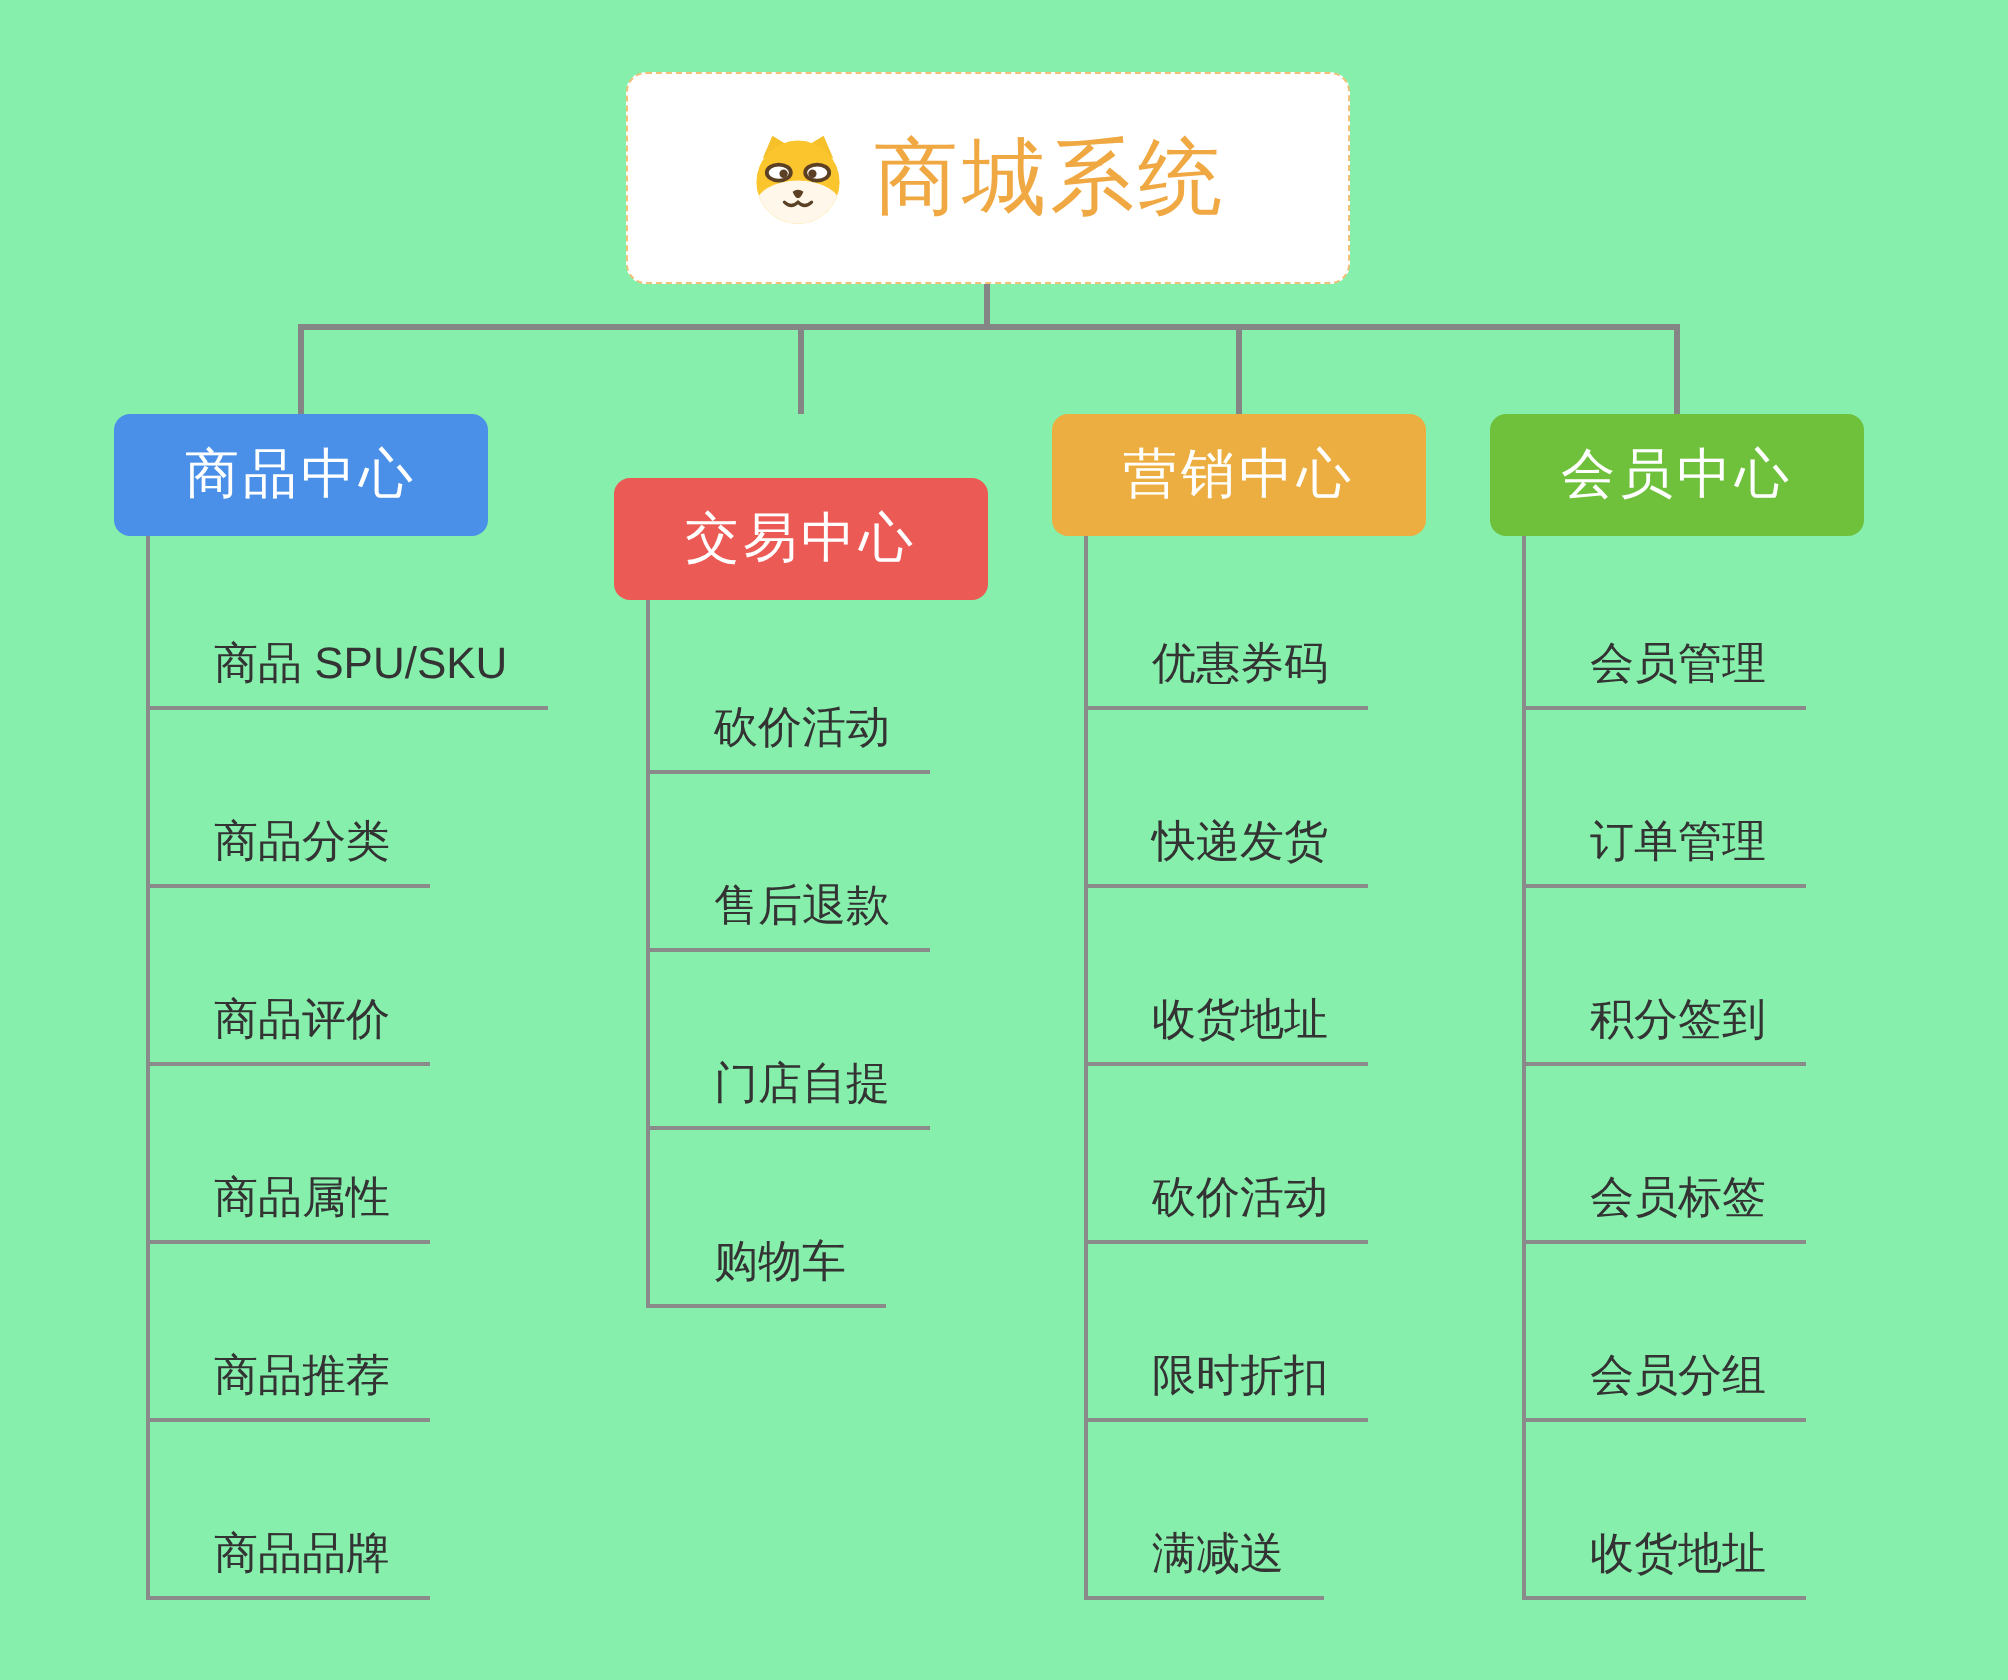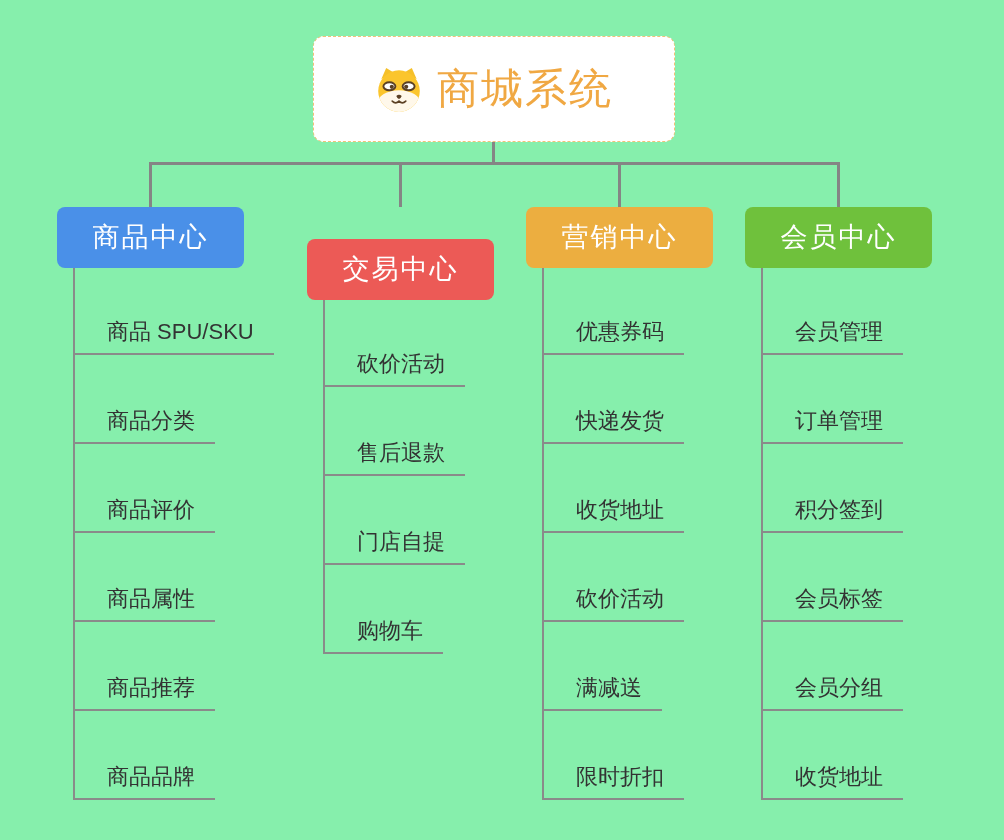--- a/index.html
+++ b/index.html
@@ -150,10 +150,10 @@
           <span class="sub-label">砍价活动</span>
         </li>
       <li>
-          <span class="sub-label">满减送</span>
+          <span class="sub-label">限时折扣</span>
         </li>
       <li>
-          <span class="sub-label">限时折扣</span>
+          <span class="sub-label">满减送</span>
         </li>
     </ul>
   </div>

